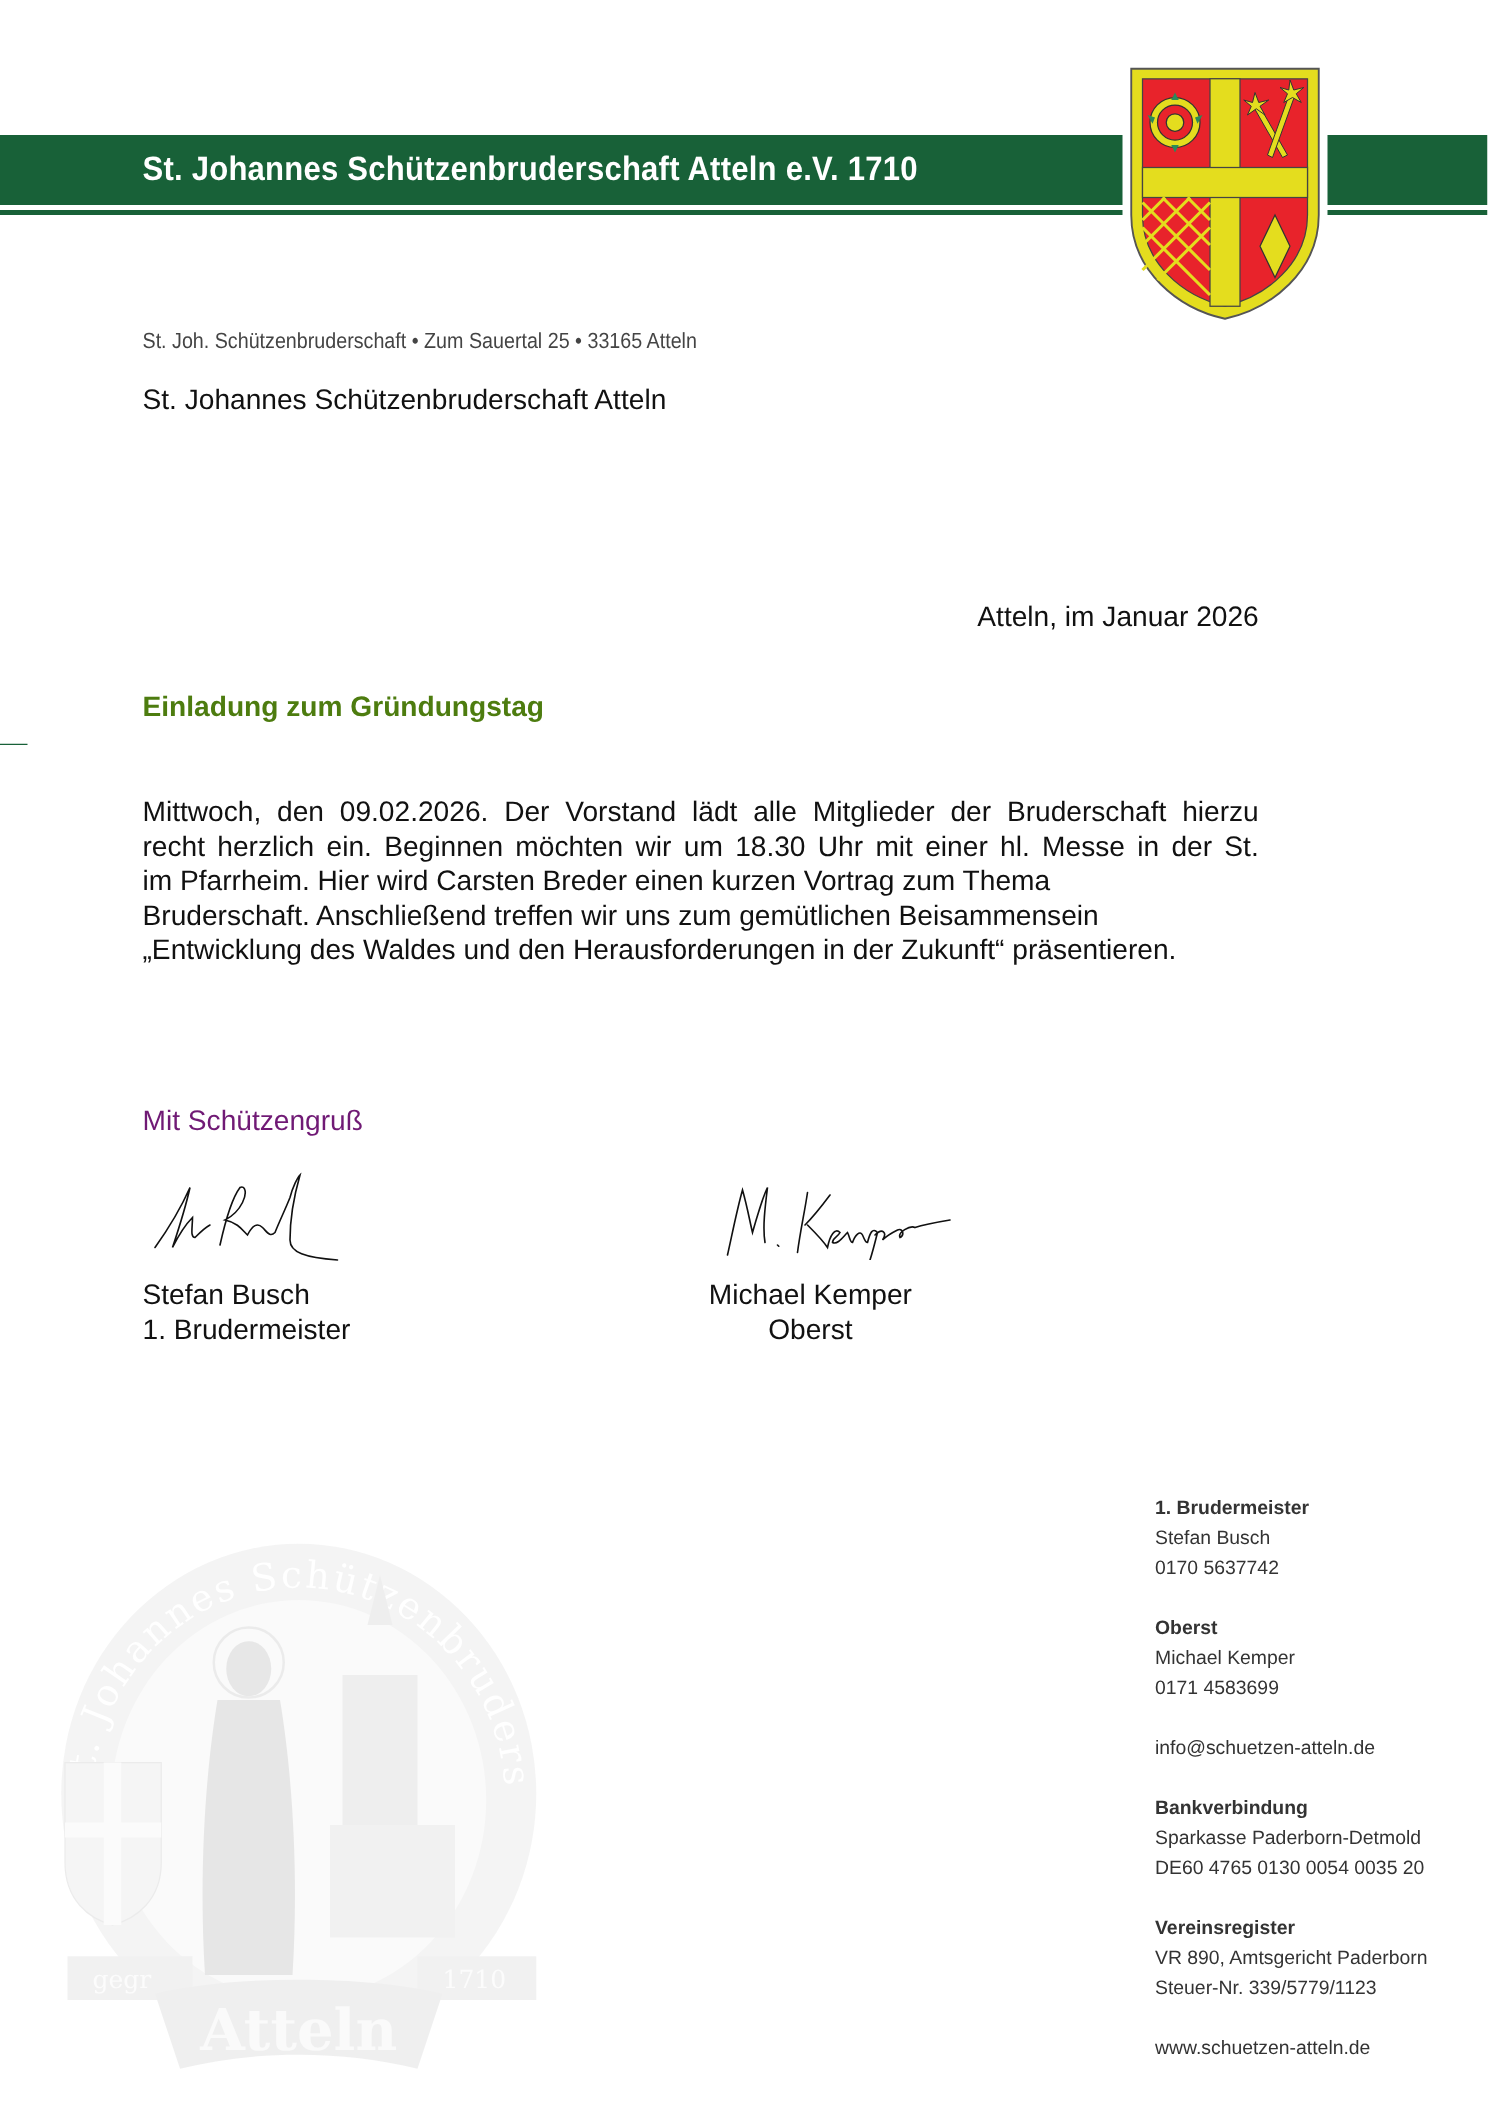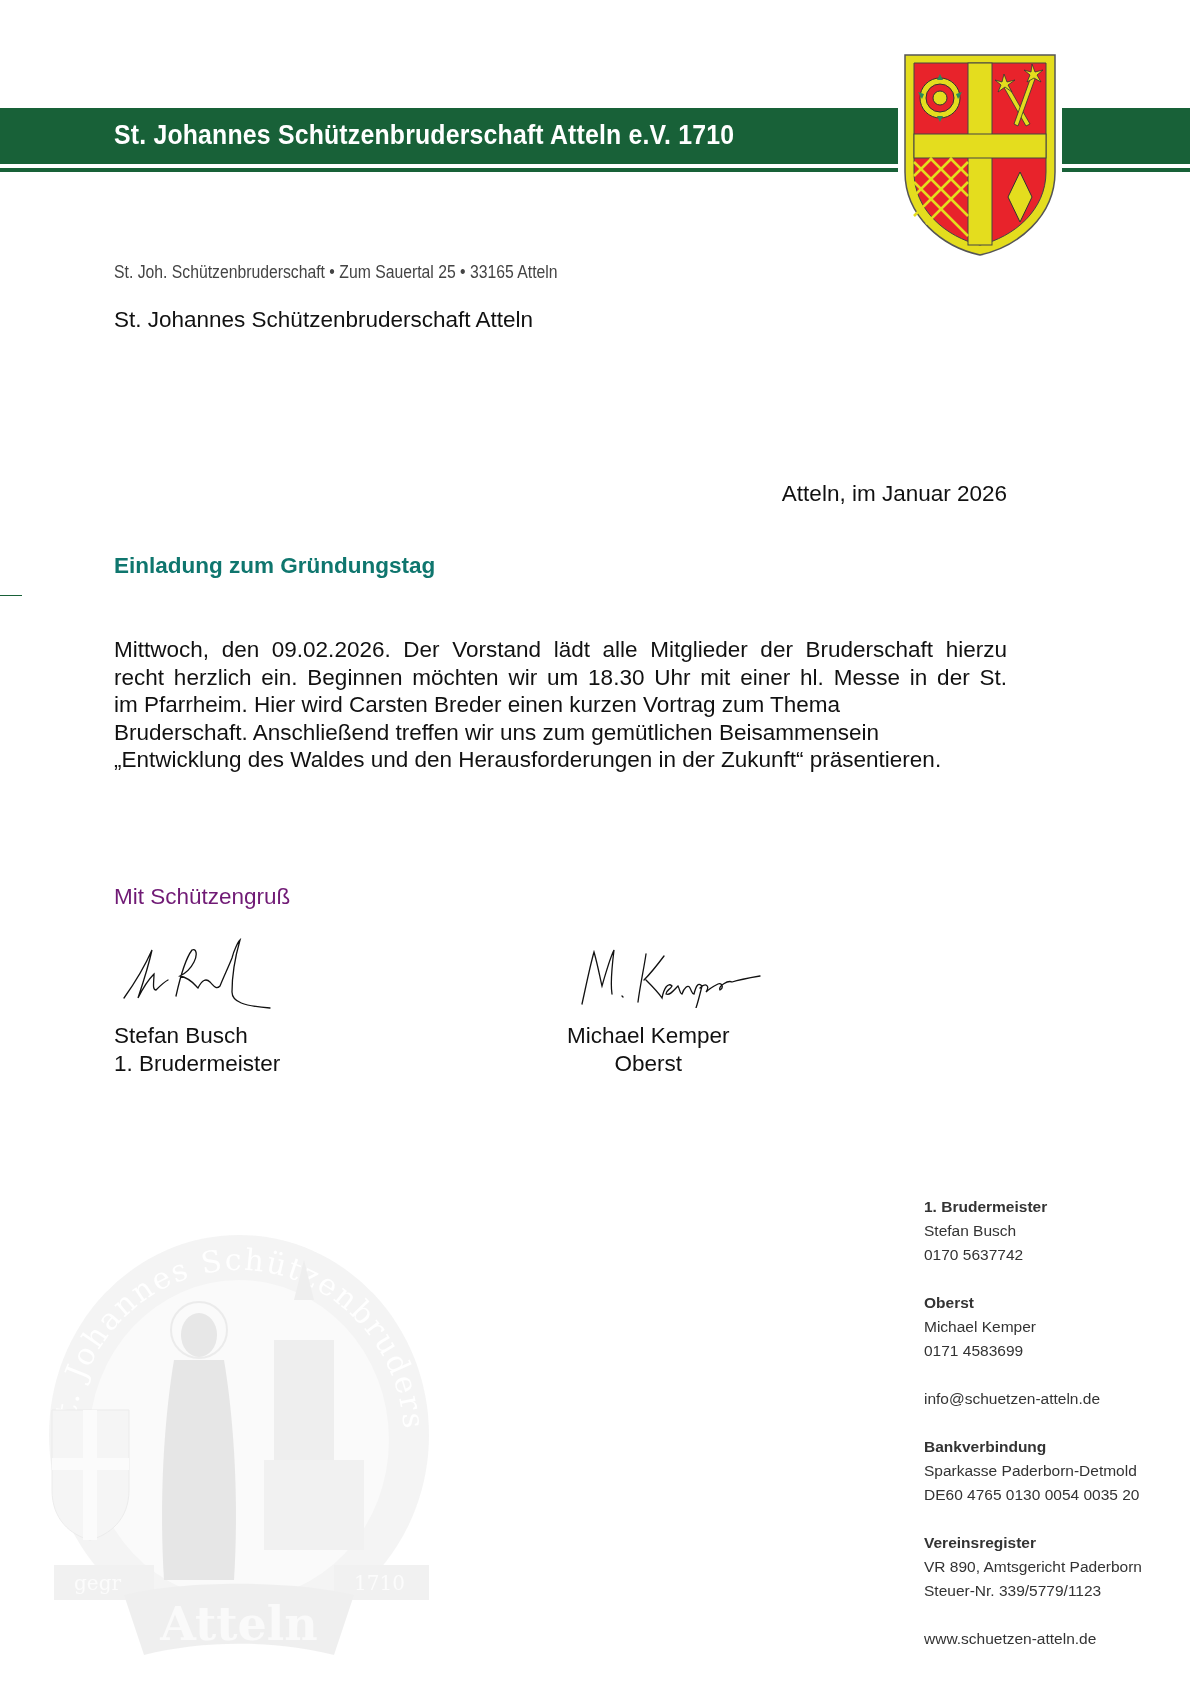--- a/index.html
+++ b/index.html
@@ -20,7 +20,7 @@
   .sender-line { left: 114px; top: 262px; font-size: 17.5px; color: #444; white-space: nowrap; transform: scaleX(0.9); transform-origin: left top; }
   .recipient { left: 114px; top: 306px; font-size: 22.5px; line-height: 28px; color: #111; }
   .date-line { right: 183px; top: 441px; font-size: 22.5px; color: #111; margin-top: 40px; }
-  .subject { left: 114px; top: 553px; font-size: 22.5px; font-weight: bold; color: #0f766e; }
+  .subject { left: 114px; top: 553px; font-size: 22.5px; font-weight: bold; color: #4d7c0f; }
 
   .body-text { left: 114px; top: 636px; width: 893px; font-size: 22.5px; line-height: 27.5px; color: #111; }
   .body-text .jl { display: block; text-align: justify; text-align-last: justify; white-space: nowrap; }

